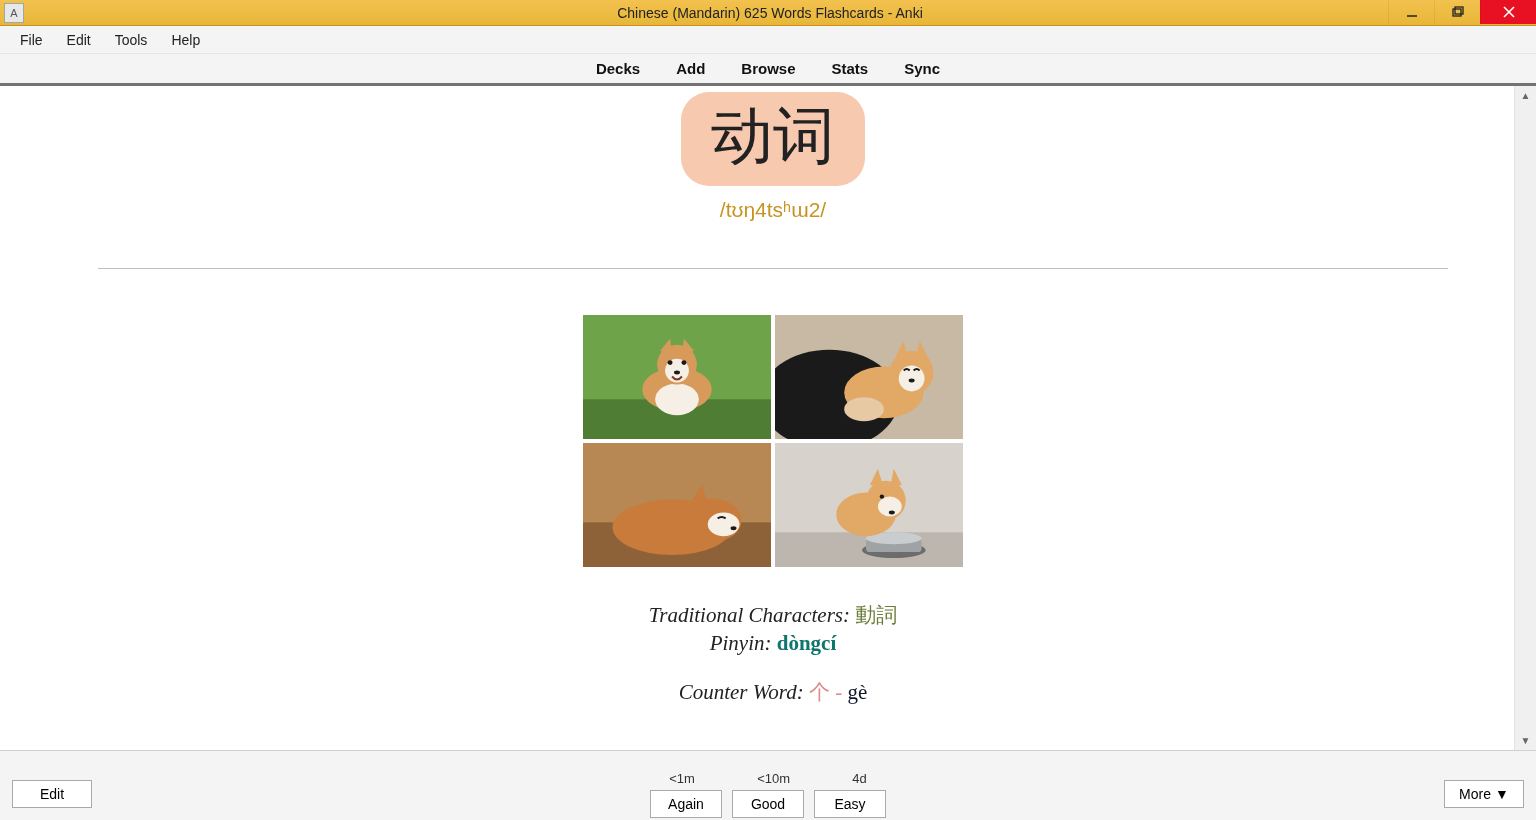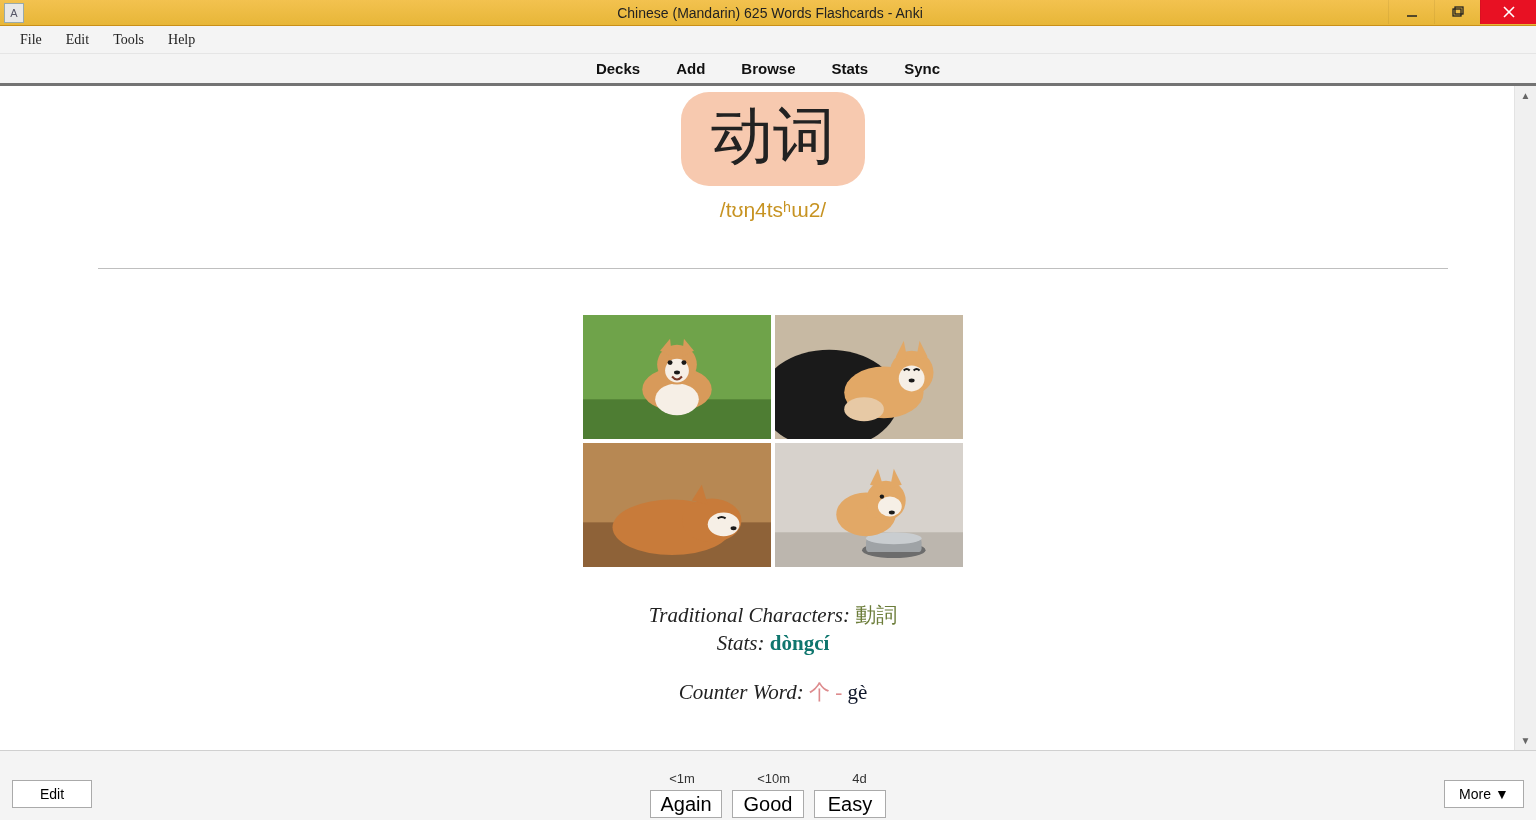--- a/index.html
+++ b/index.html
@@ -40,7 +40,7 @@
     background: #f4f4f4;
     border-bottom: 1px solid #e5e5e5;
     display: flex; align-items: center; padding: 0 8px;
-    font-size: 14px; color: #222; font-family: Liberation Serif, serif;
+    font-size: 14px; color: #222;
   }
   .menubar .mitem { padding: 3px 12px; }
 

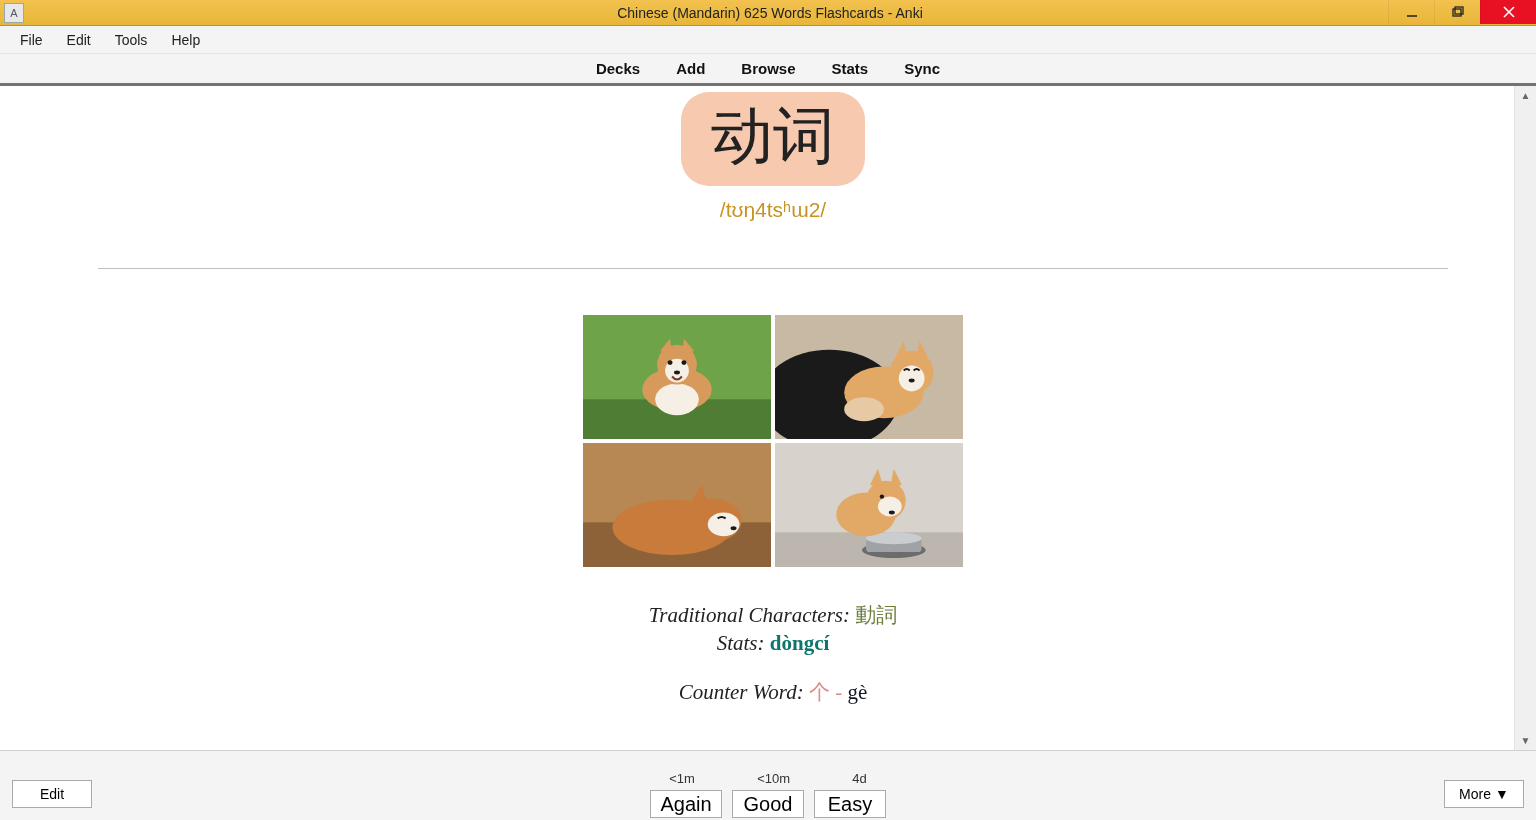--- a/index.html
+++ b/index.html
@@ -290,7 +290,7 @@
           <span class="lbl">Traditional Characters: </span><span class="trad">動詞</span>
         </div>
         <div class="row">
-          <span class="lbl">Stats: </span><span class="pinyin">dòngcí</span>
+          <span class="lbl">Pinyin: </span><span class="pinyin">dòngcí</span>
         </div>
         <div class="gap"></div>
         <div class="row">

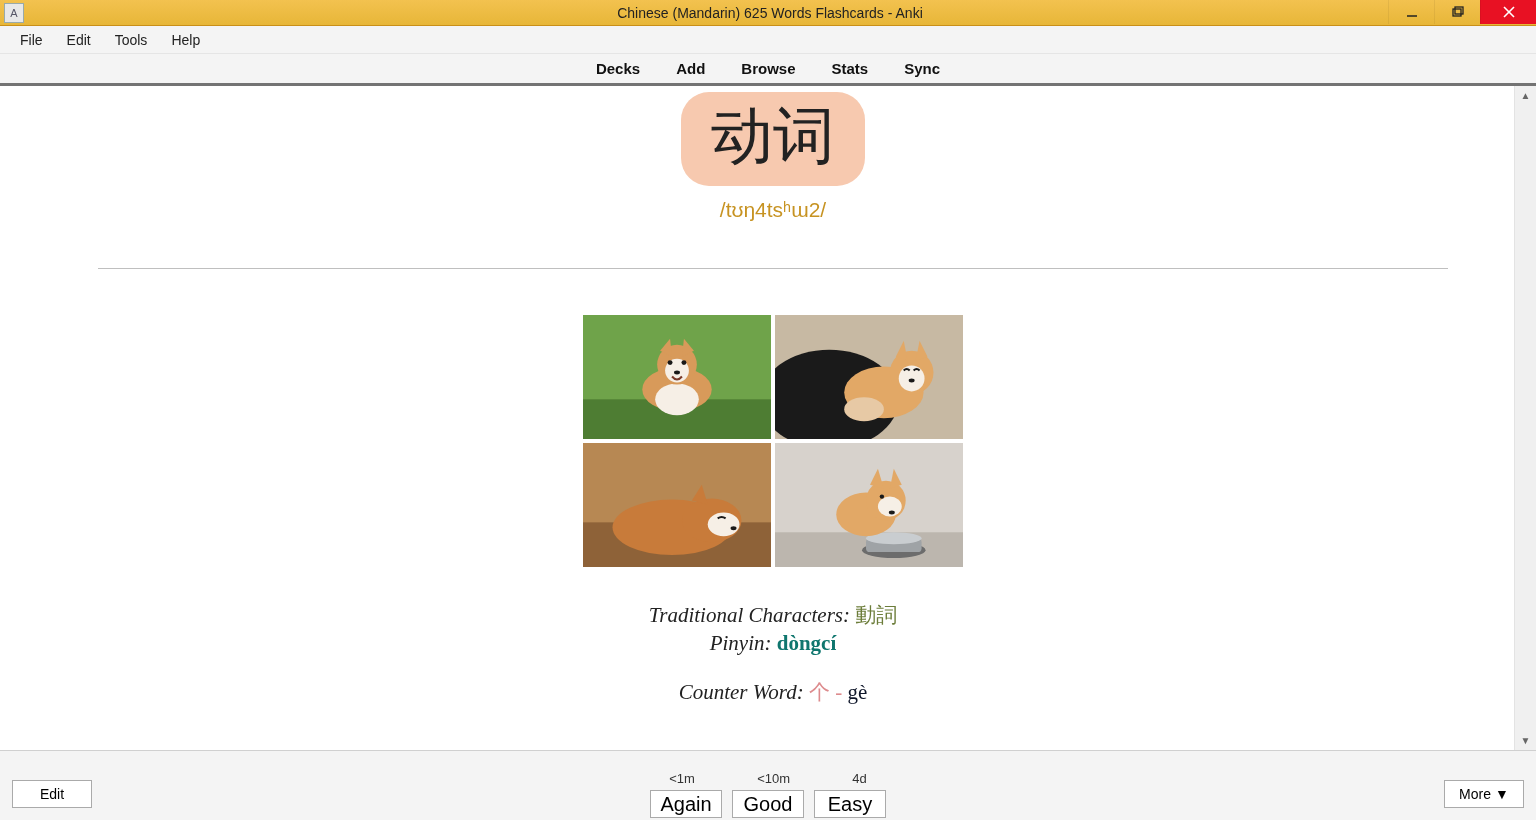--- a/index.html
+++ b/index.html
@@ -165,7 +165,7 @@
   .footer .abtn {
     width: 72px; height: 28px;
     background: #fff; border: 1px solid #aaa;
-    font-size: 20px;
+    font-size: 14px;
   }
 </style>
 </head>

